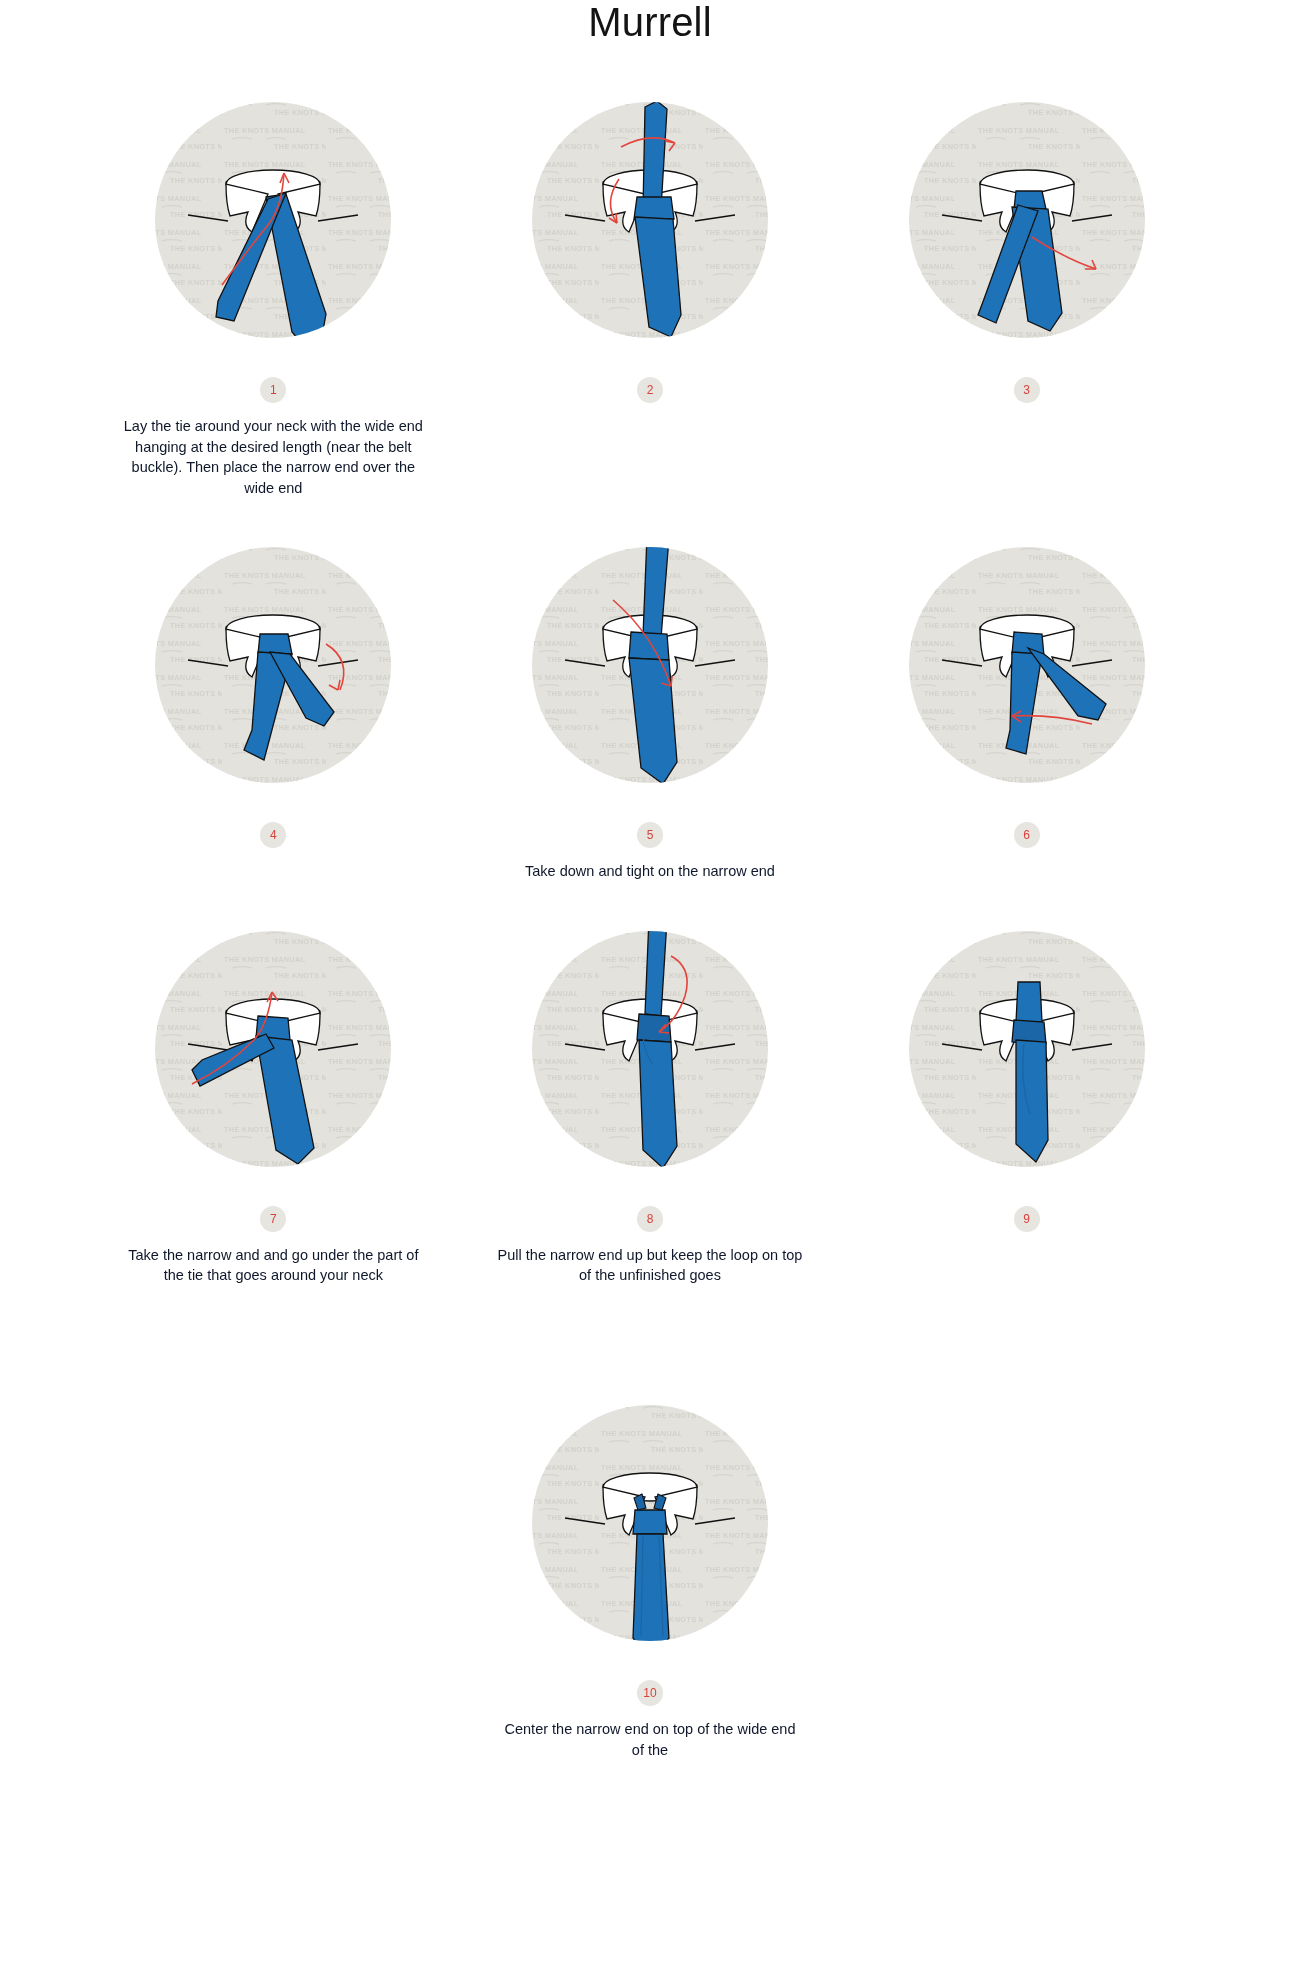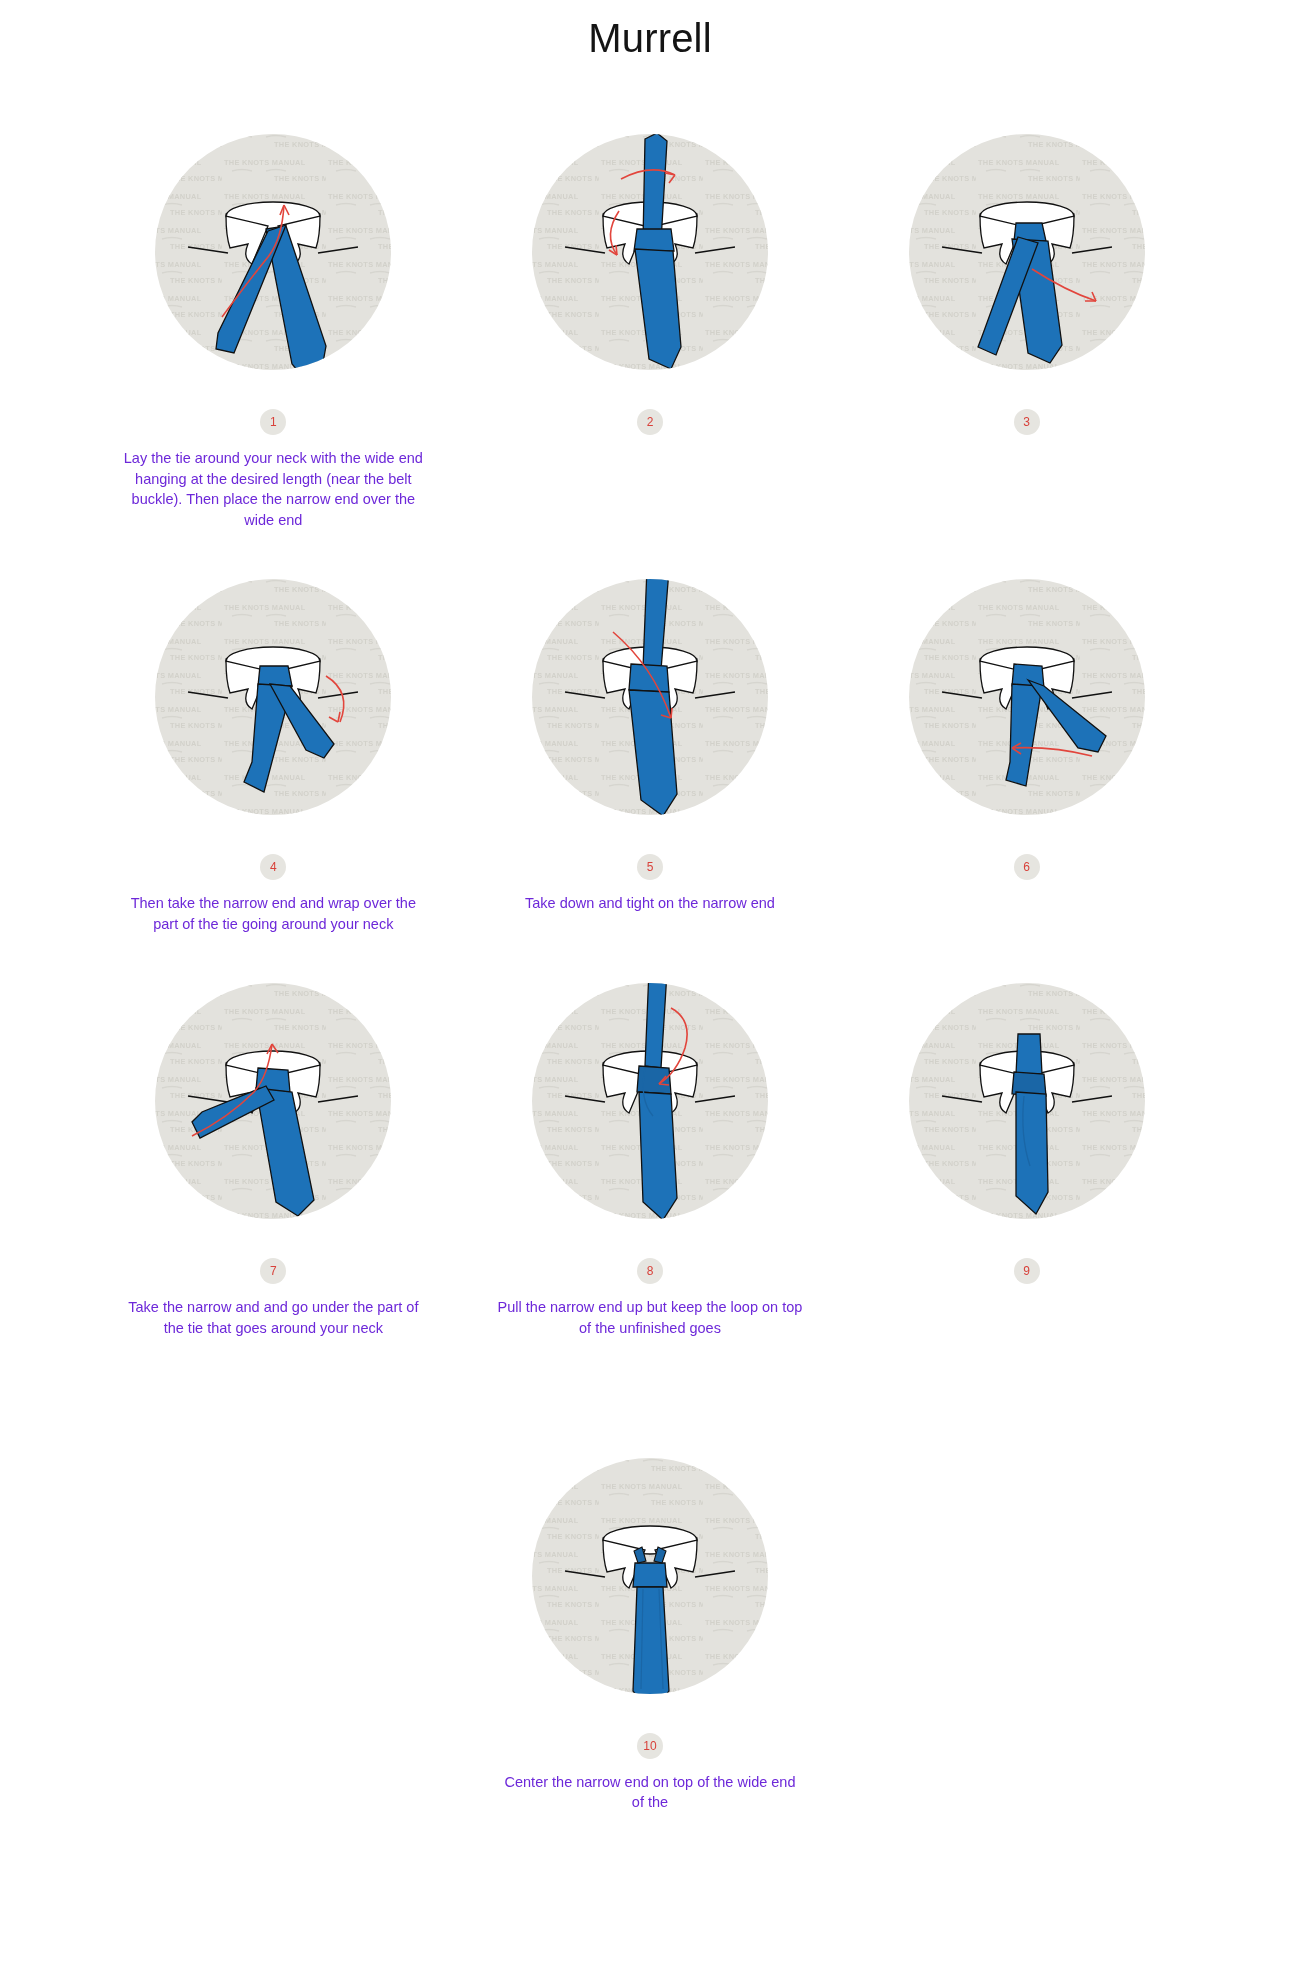--- a/index.html
+++ b/index.html
@@ -21,7 +21,7 @@
     font-size: 40px;
     font-weight: 400;
     color: #141414;
-    margin: 16px;
+    margin: 0;
     letter-spacing: 0.2px;
   }
 

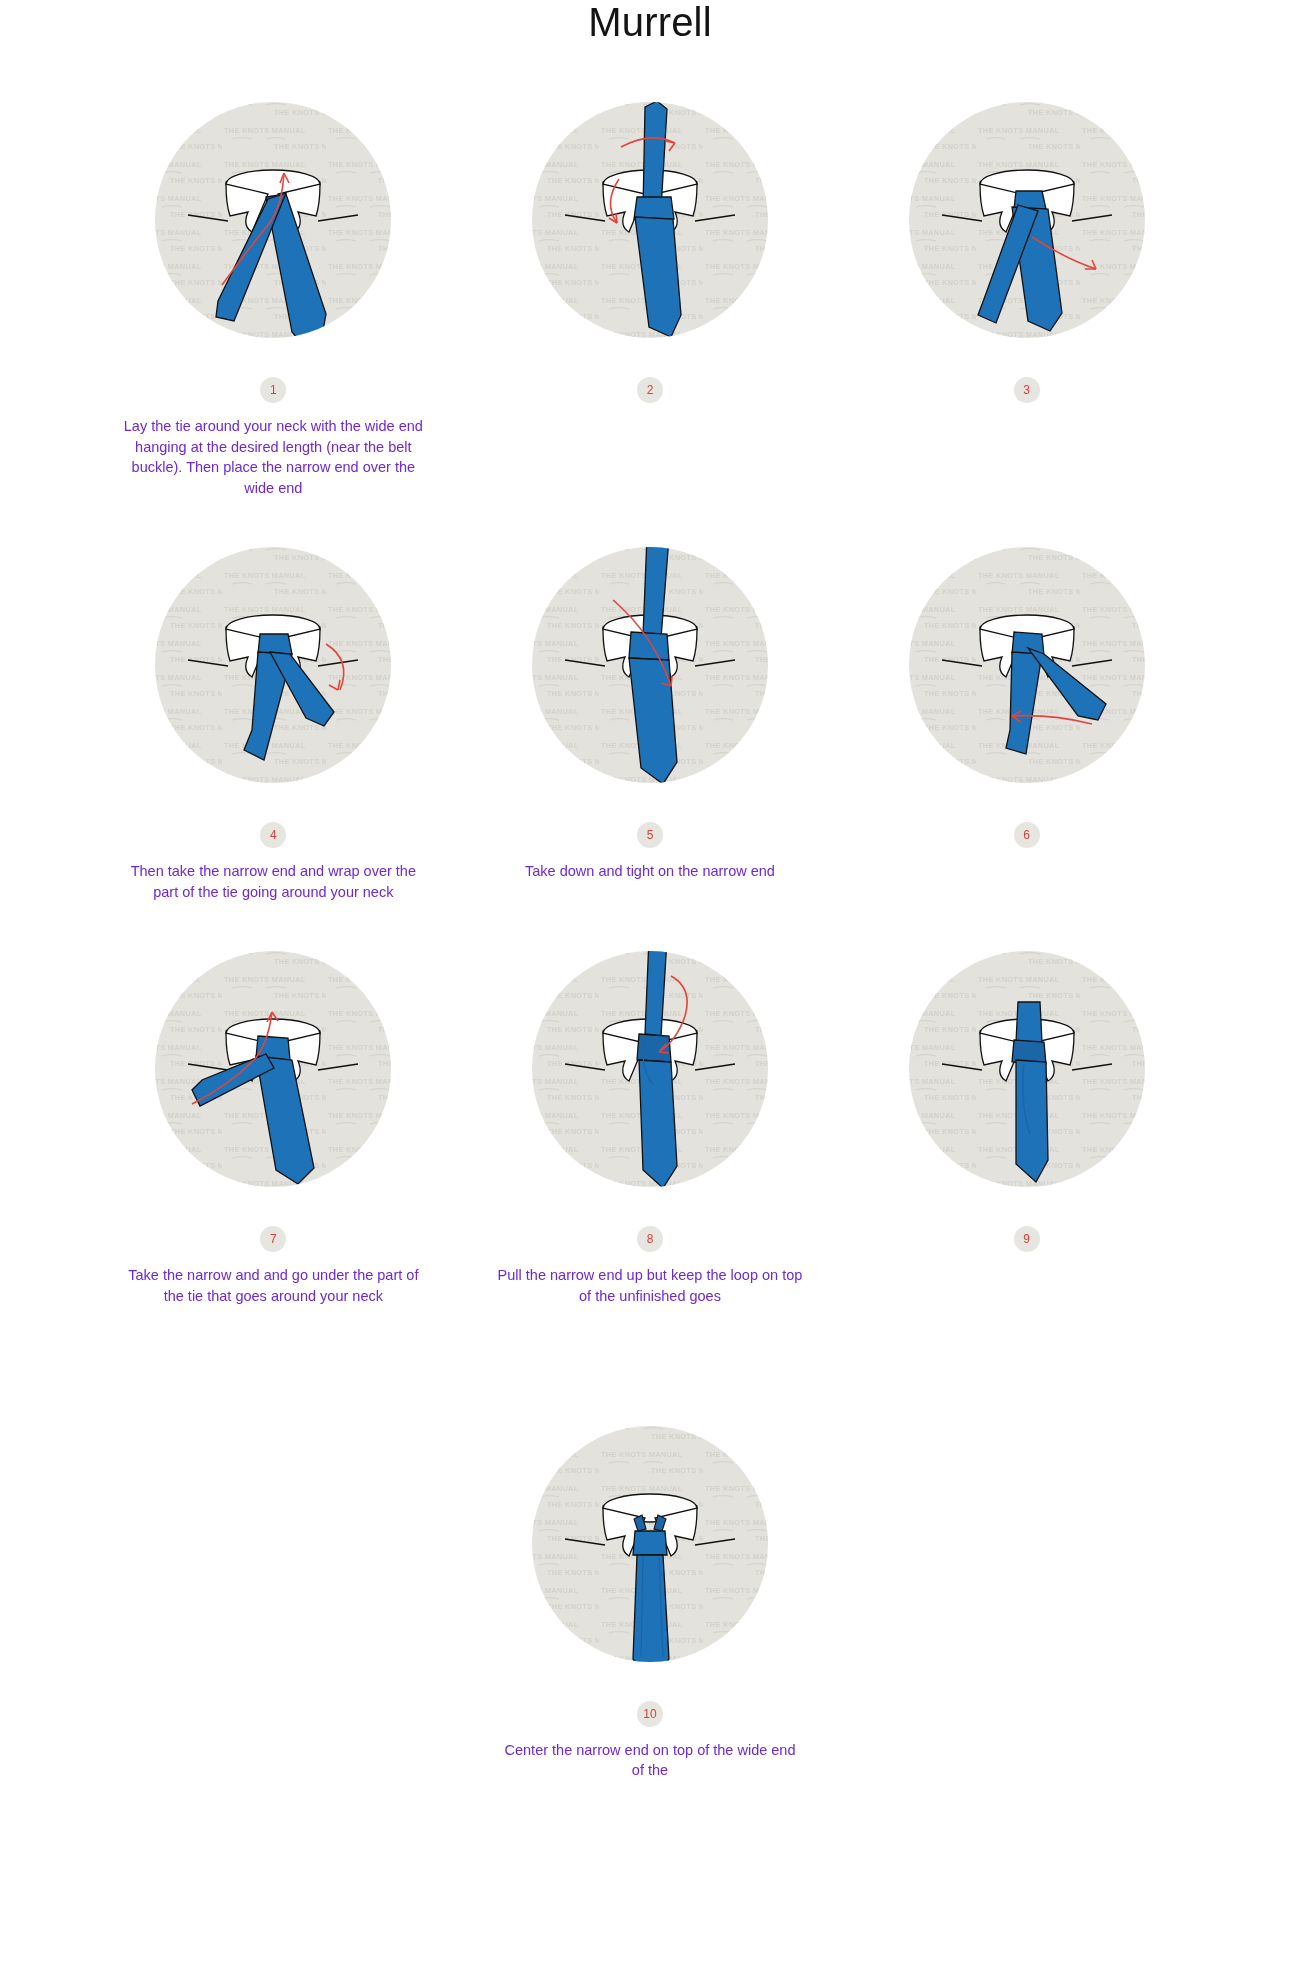--- a/index.html
+++ b/index.html
@@ -71,7 +71,7 @@
     font-size: 14.5px;
     line-height: 1.42;
     text-align: center;
-    color: #6d28d9;
+    color: #0f172a;
     max-width: 305px;
     white-space: pre-line;
   }

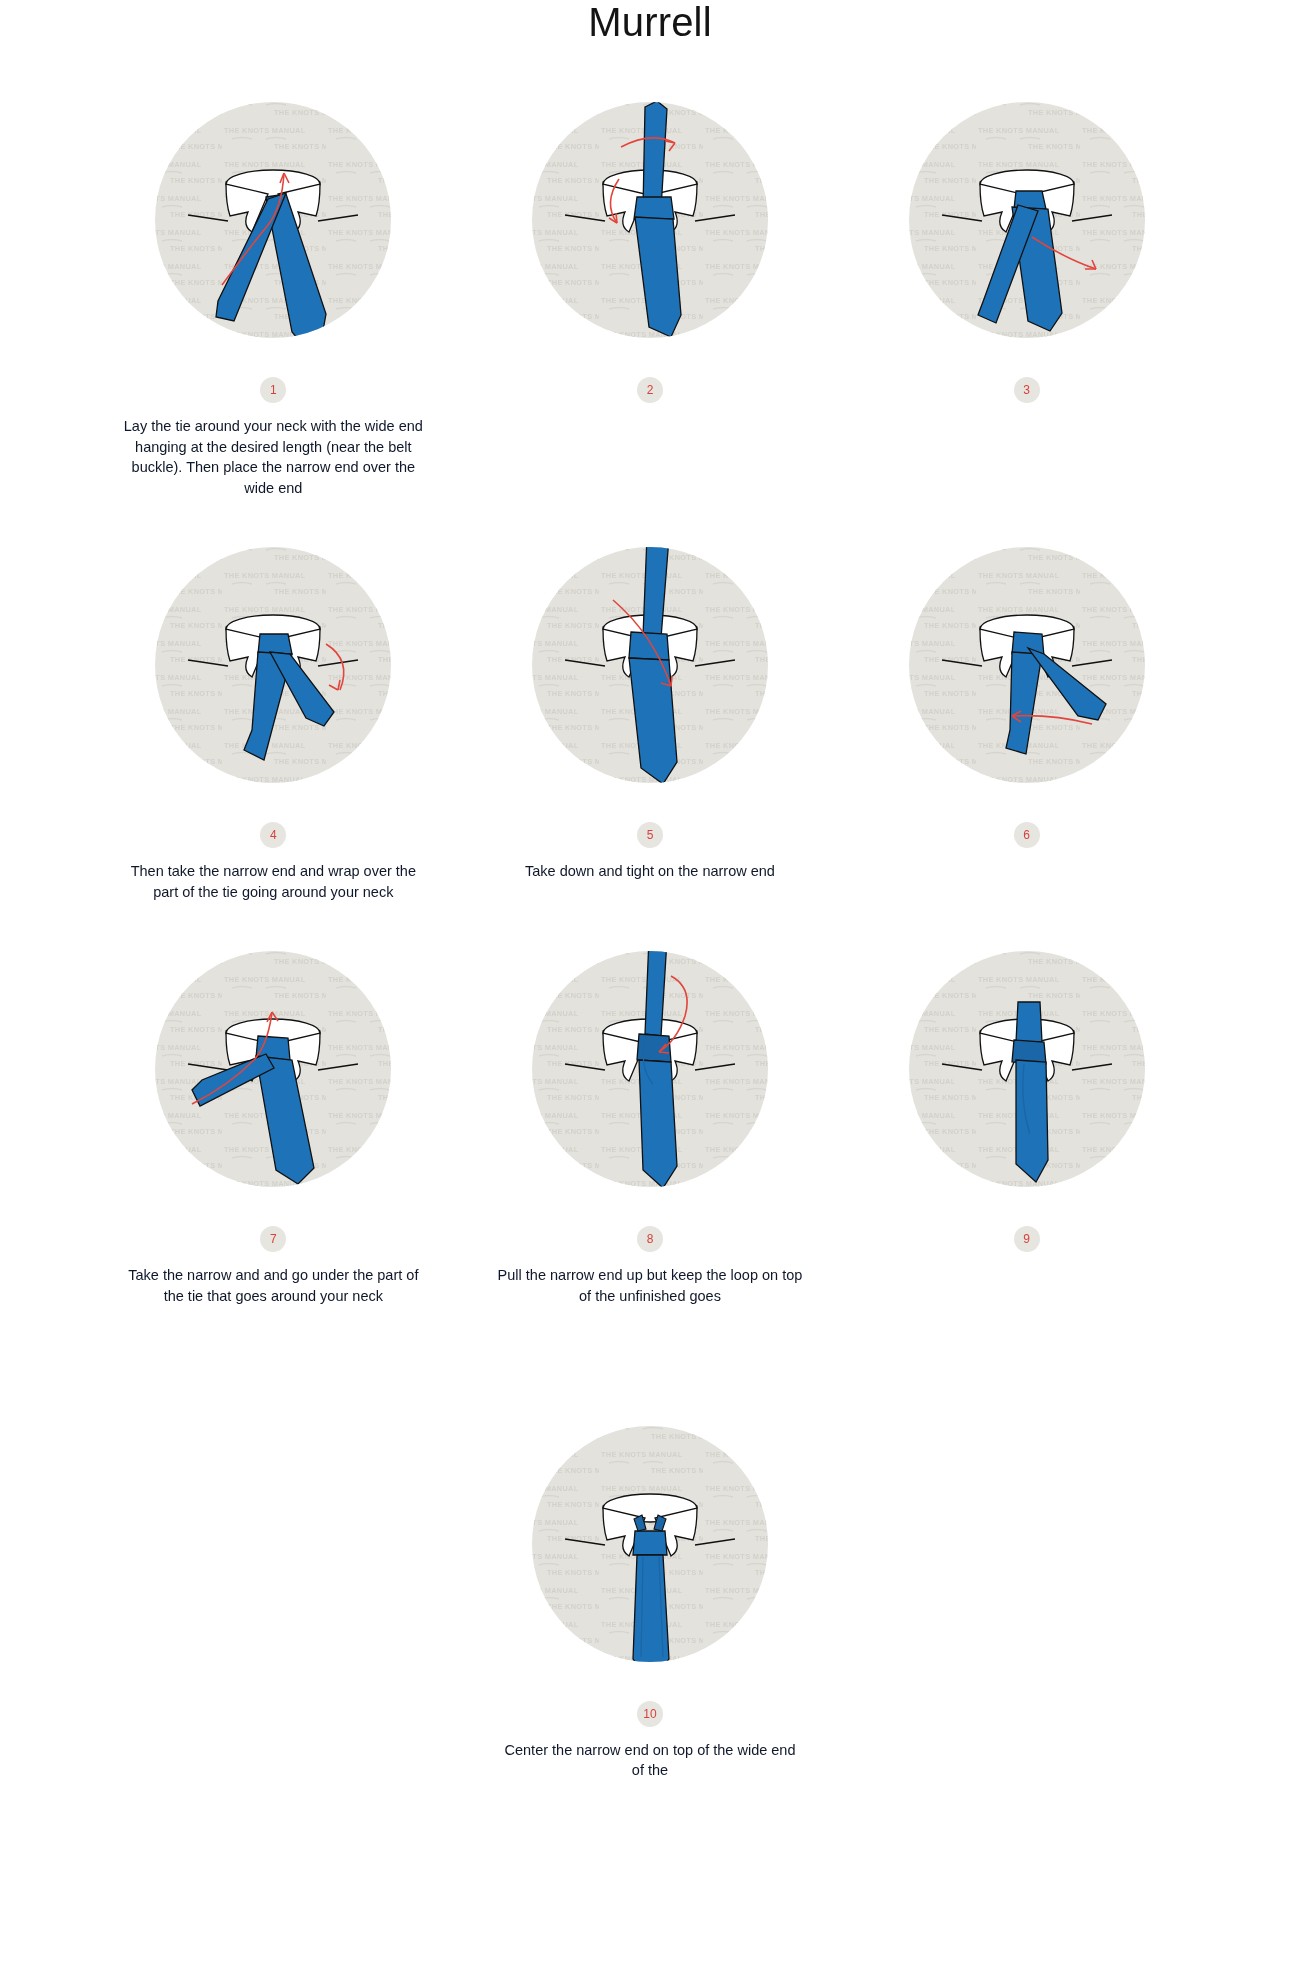--- a/index.html
+++ b/index.html
@@ -225,7 +225,6 @@
       </svg>
     </div>
     <div class="step-badge">4</div>
-    <div class="step-caption">Then take the narrow end and wrap over the part of the tie going around your neck</div>
   </div>
 
   <div class="step-cell">

